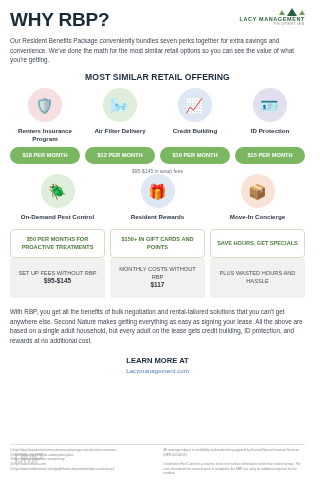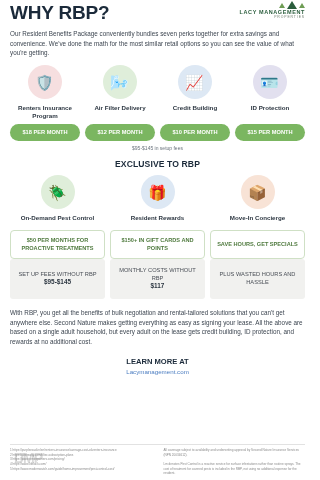--- a/index.html
+++ b/index.html
@@ -11,7 +11,7 @@
     overflow: hidden;
     position: relative;
   }
-  .page { width: 315px; height: 412px; padding: 1px 10px 0 10px; position: relative; }
+  .page { width: 315px; height: 412px; padding: 8px 10px 0 10px; position: relative; }
 
   
   .header { display: flex; align-items: flex-start; justify-content: space-between; }

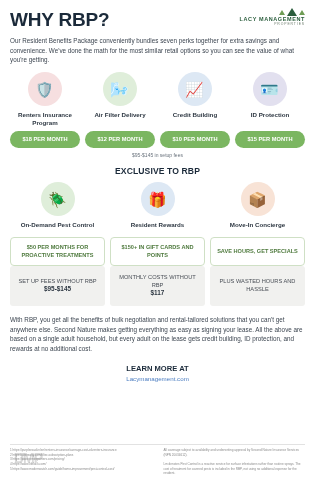--- a/index.html
+++ b/index.html
@@ -119,6 +119,7 @@
 
   <div class="intro">Our Resident Benefits Package conveniently bundles seven perks together for extra savings and convenience. We've done the math for the most similar retail options so you can see the value of what you're getting.</div>
 
+  <div class="section-head">MOST SIMILAR RETAIL OFFERING</div>
 
   <div class="grid4">
     <div class="icon-wrap">

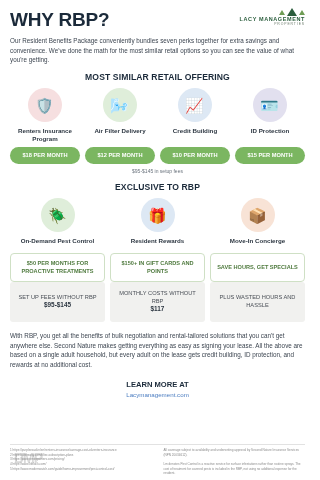--- a/index.html
+++ b/index.html
@@ -152,7 +152,6 @@
 
   <div class="note-setup">$95-$145 in setup fees</div>
 
-  <div class="section-head exclusive-head">EXCLUSIVE TO RBP</div>
 
   <div class="grid3">
     <div class="icon-wrap">

